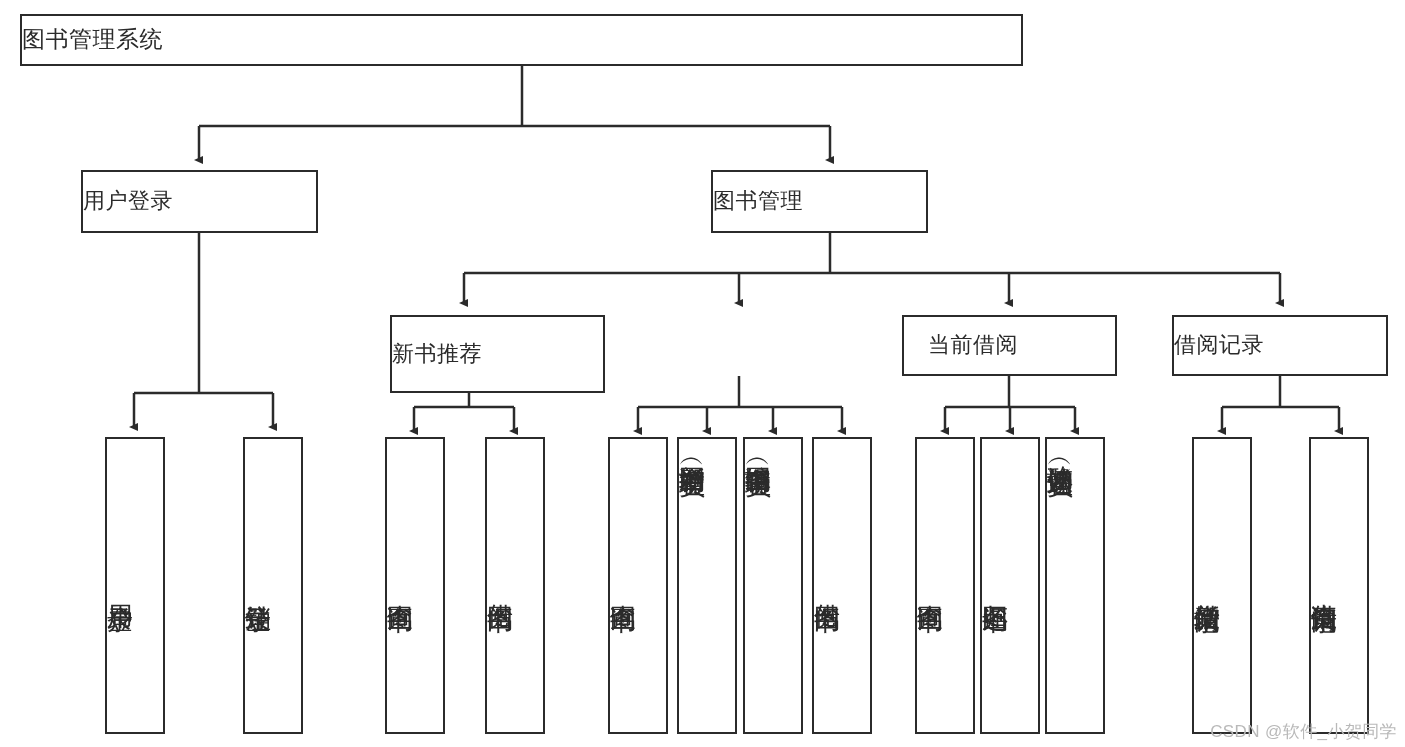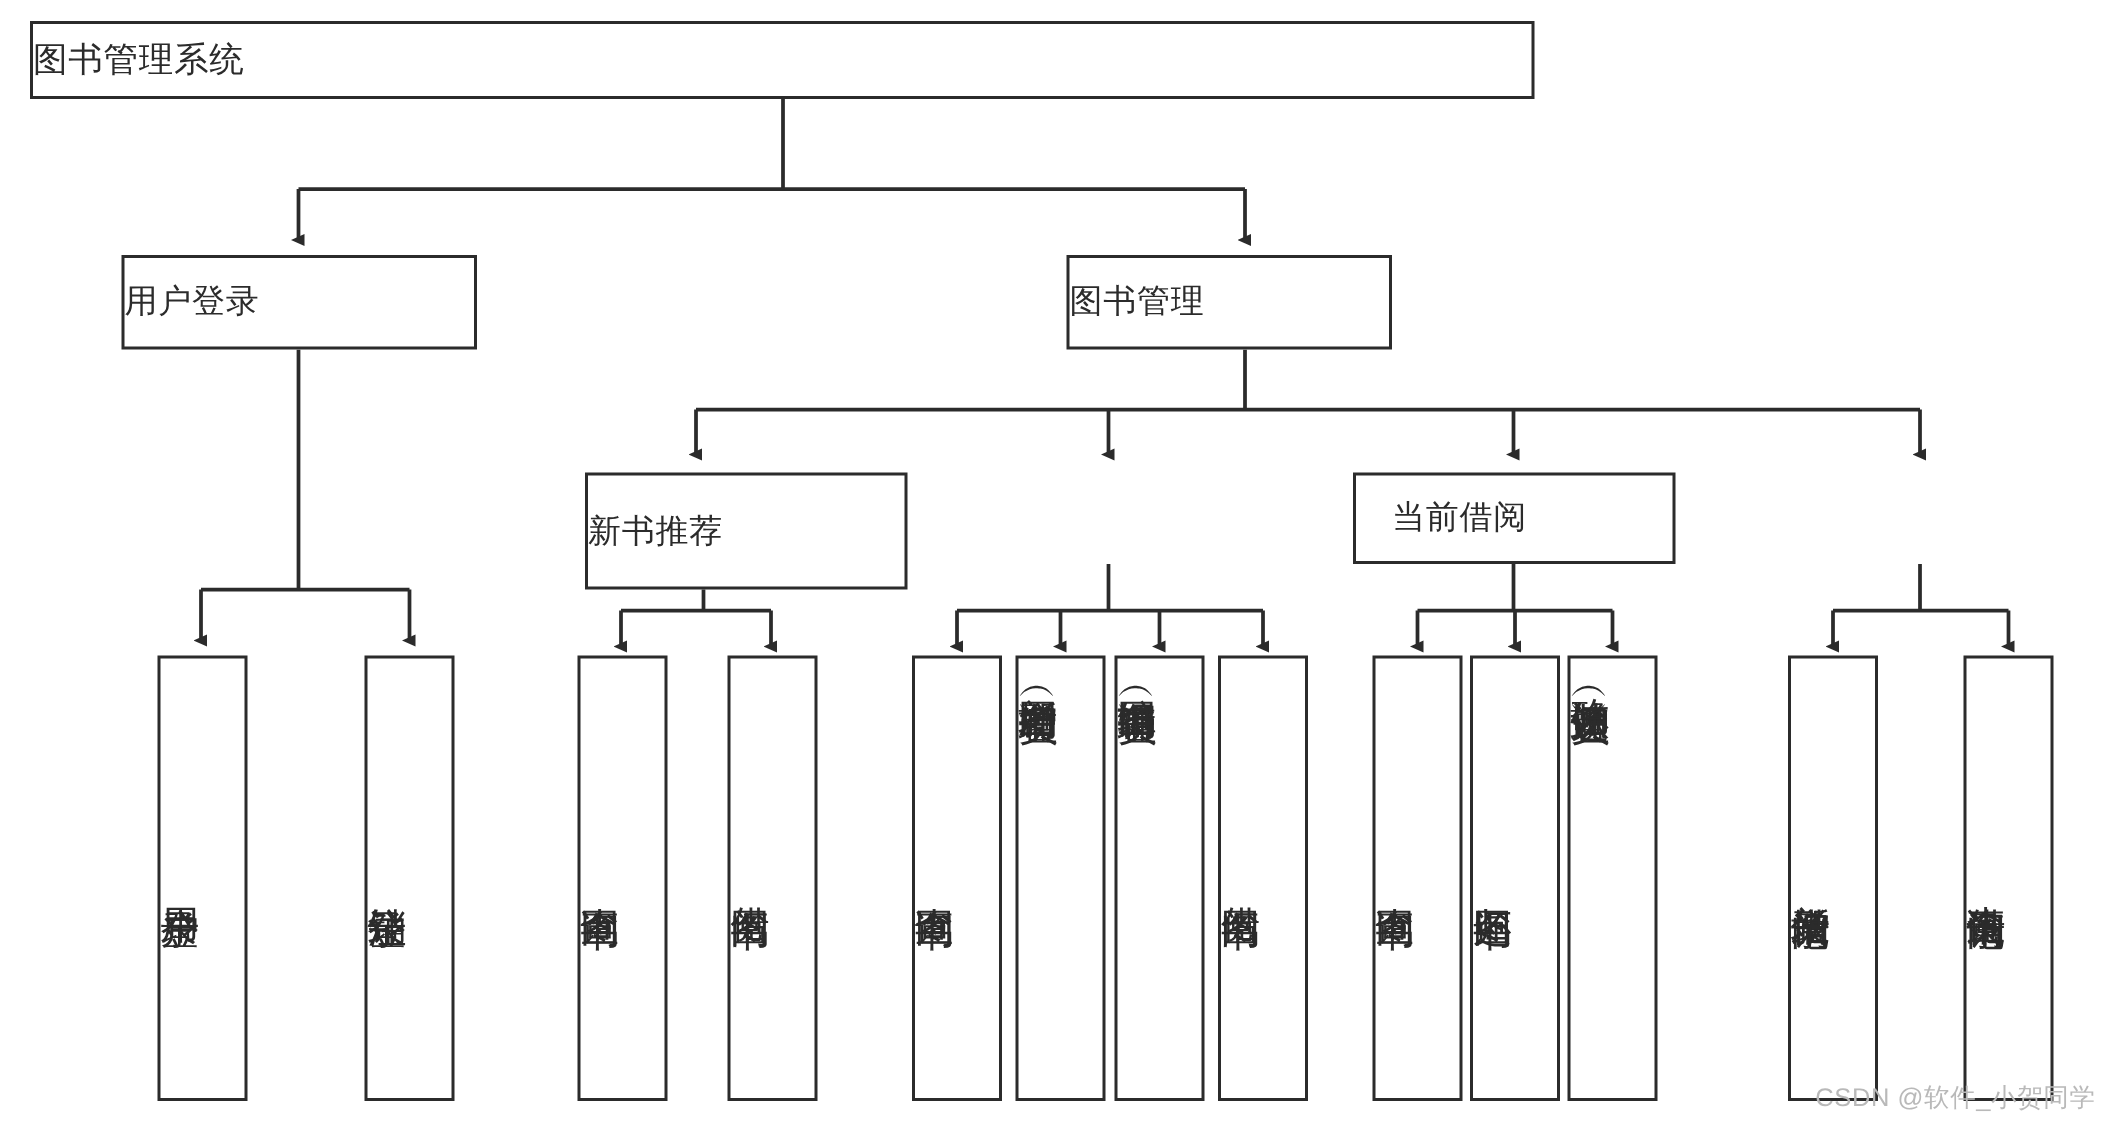--- a/index.html
+++ b/index.html
@@ -137,6 +137,9 @@
   <div class="node h" style="left:902px;top:315px;width:215px;height:61px;padding-left:24px;">
     <span class="label">当前借阅</span>
   </div>
+  <div class="node h" style="left:1172px;top:315px;width:216px;height:61px;">
+    <span class="label">借阅记录</span>
+  </div>
 
   <div class="node v center" style="left:105px;top:437px;width:60px;height:297px;">
     <span class="label">用户登录</span>

